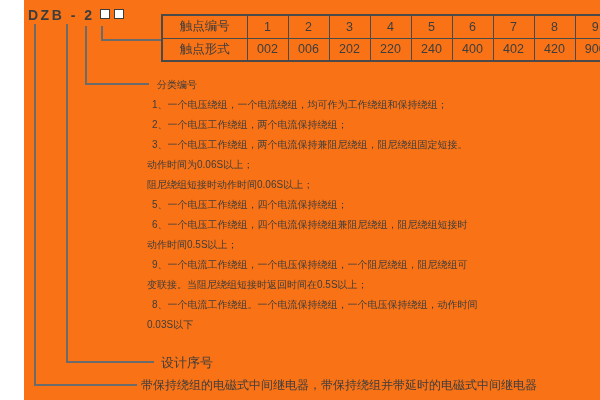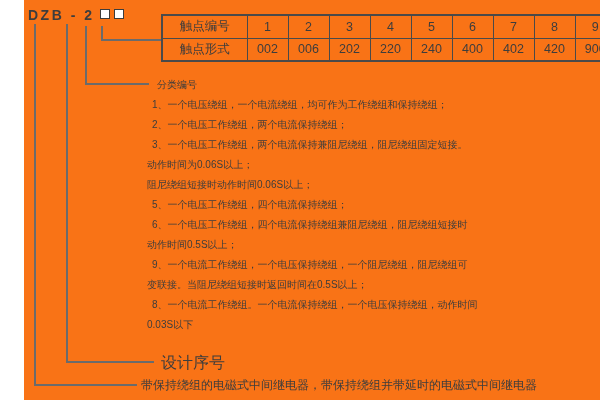--- a/index.html
+++ b/index.html
@@ -56,7 +56,7 @@
 
   .design-label {
     position: absolute; left: 137px; top: 355px;
-    font-size: 16px; line-height: 15px; color: #3d3d3d; white-space: nowrap;
+    font-size: 13px; line-height: 15px; color: #3d3d3d; white-space: nowrap;
   }
   .relay-label {
     position: absolute; left: 117px; top: 378px;

